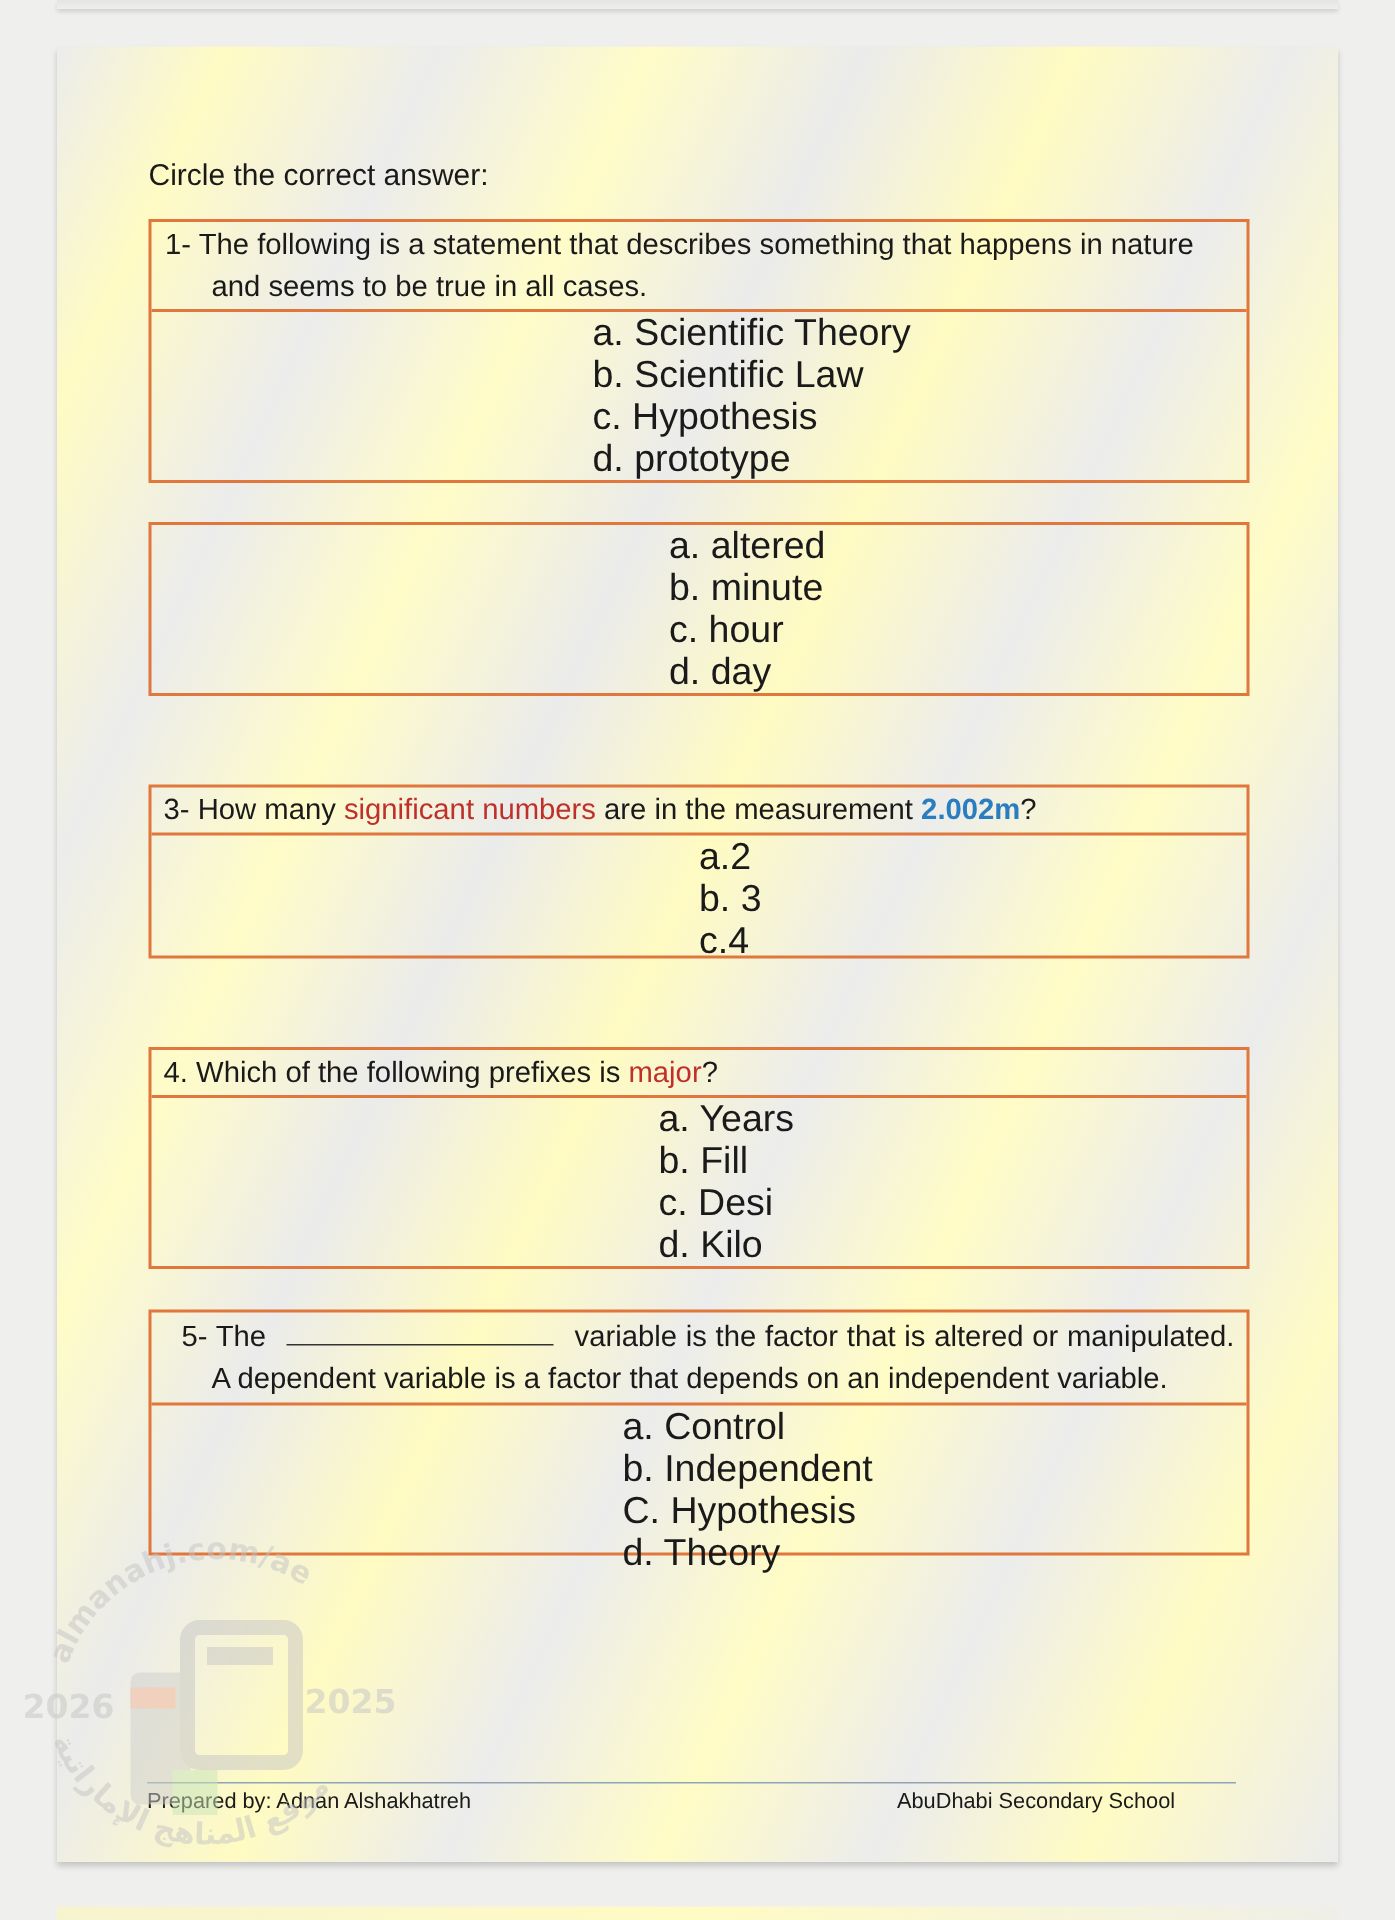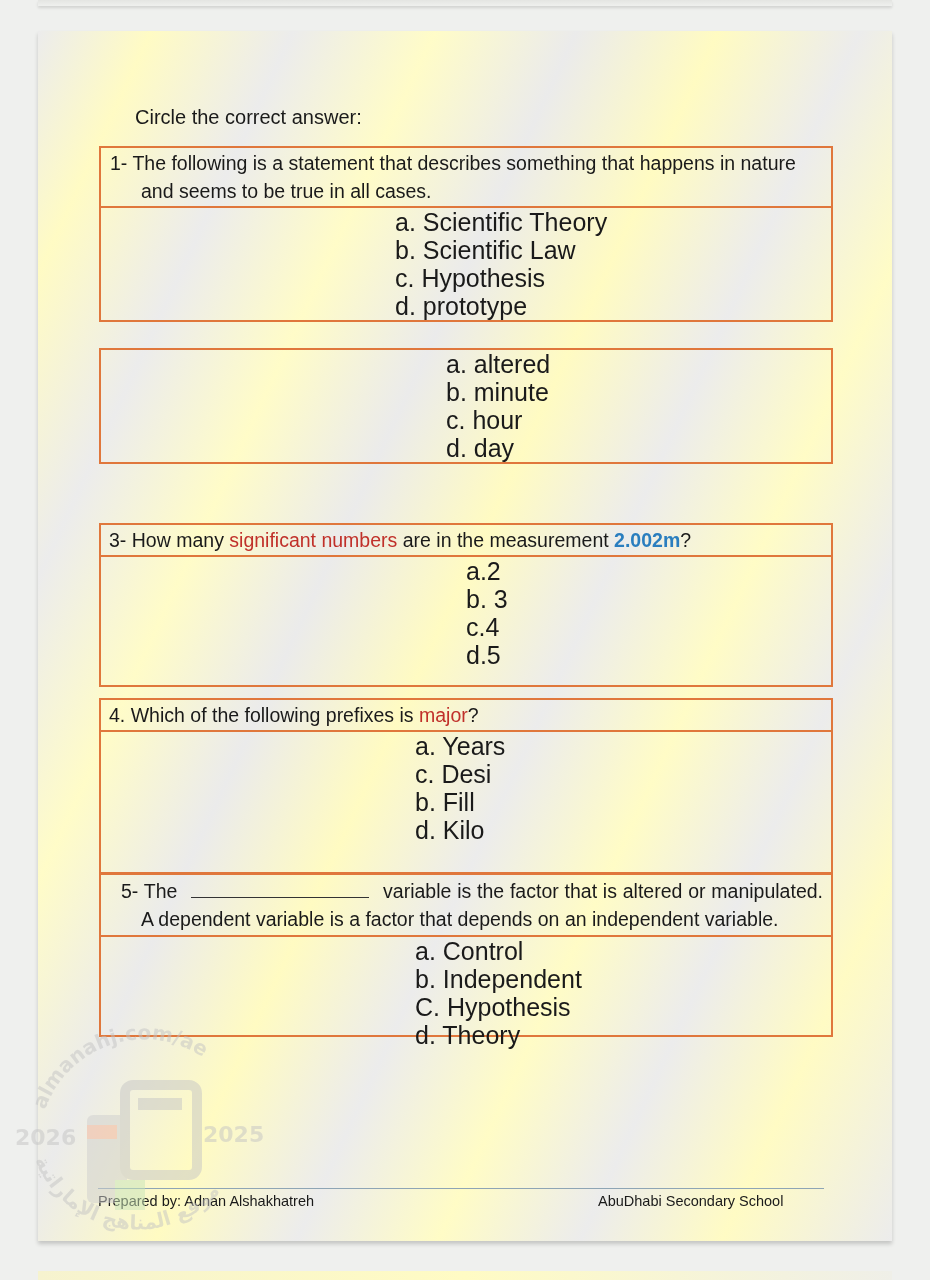--- a/index.html
+++ b/index.html
@@ -29,7 +29,7 @@
     }
     .instruction {
       position: absolute; left: 61px; top: 75px;
-      font-size: 20px; color: #1a1a1a; margin-left: 36px;
+      font-size: 20px; color: #1a1a1a;
     }
     .q-box {
       position: absolute; left: 61px; width: 730px;

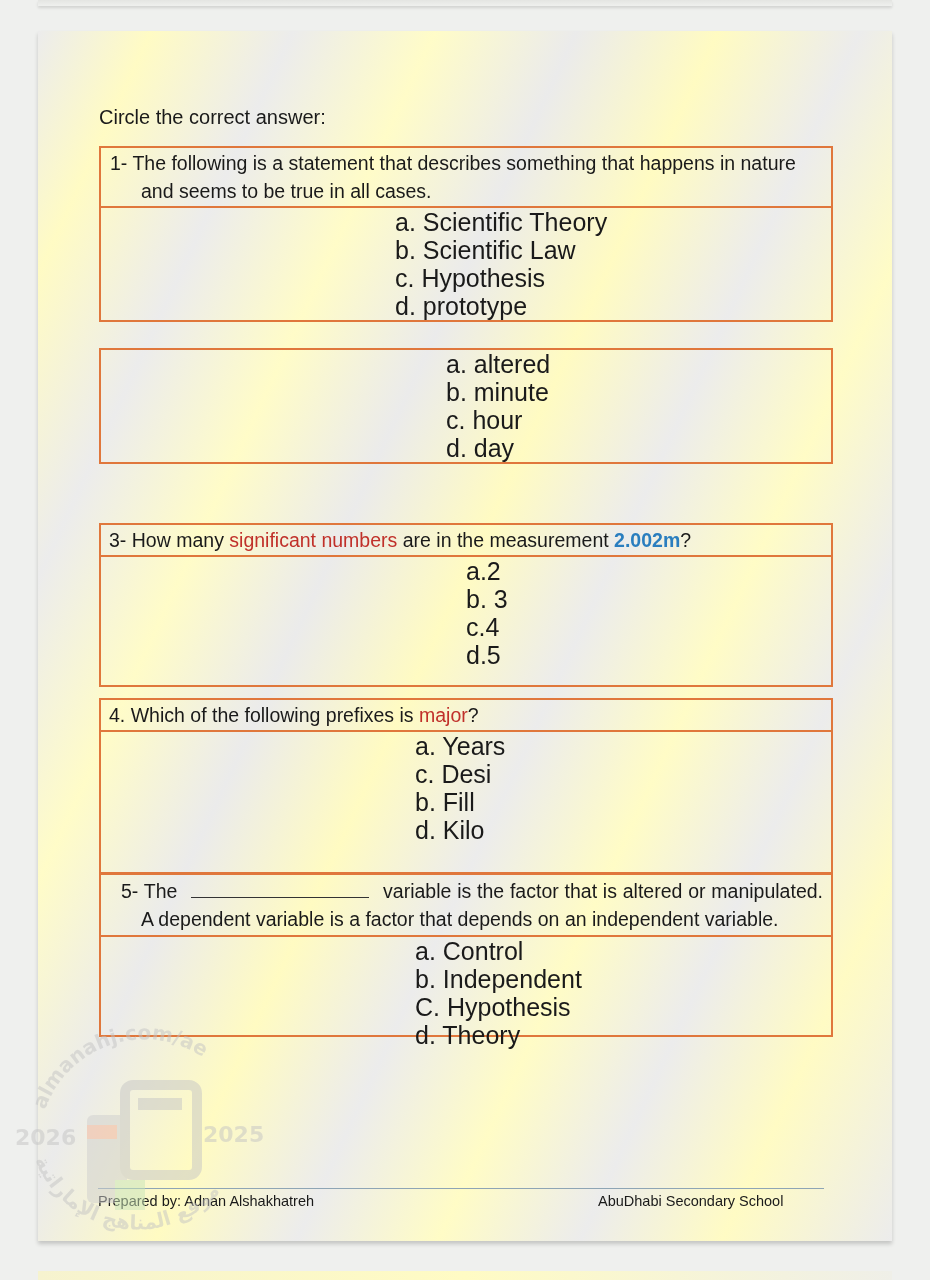--- a/index.html
+++ b/index.html
@@ -95,7 +95,7 @@
       <span>3-</span>
       <span>How many </span><span class="red">significant numbers</span><span> are in the measurement </span><span class="blue">2.002m</span><span>?</span>
     </div>
-    <div class="q-opts" style="padding-left:365px; height:128px;">
+    <div class="q-opts" style="padding-left:365px; height:80px;">
       <span class="opt">a.2</span>
       <span class="opt">b. 3</span>
       <span class="opt">c.4</span>

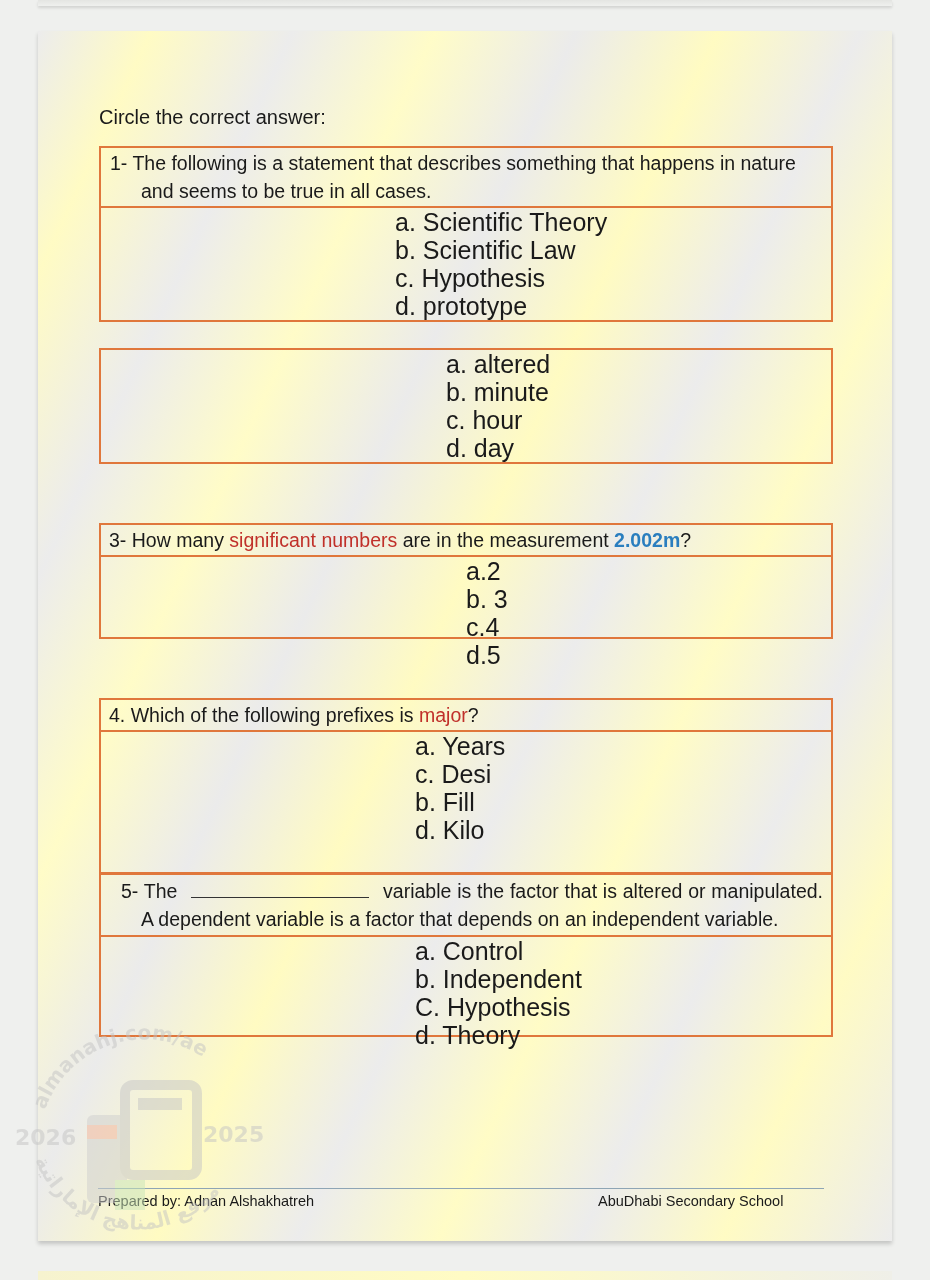--- a/index.html
+++ b/index.html
@@ -99,7 +99,6 @@
       <span class="opt">a.2</span>
       <span class="opt">b. 3</span>
       <span class="opt">c.4</span>
-      <span class="opt">d.5</span>
     </div>
   </div>
 

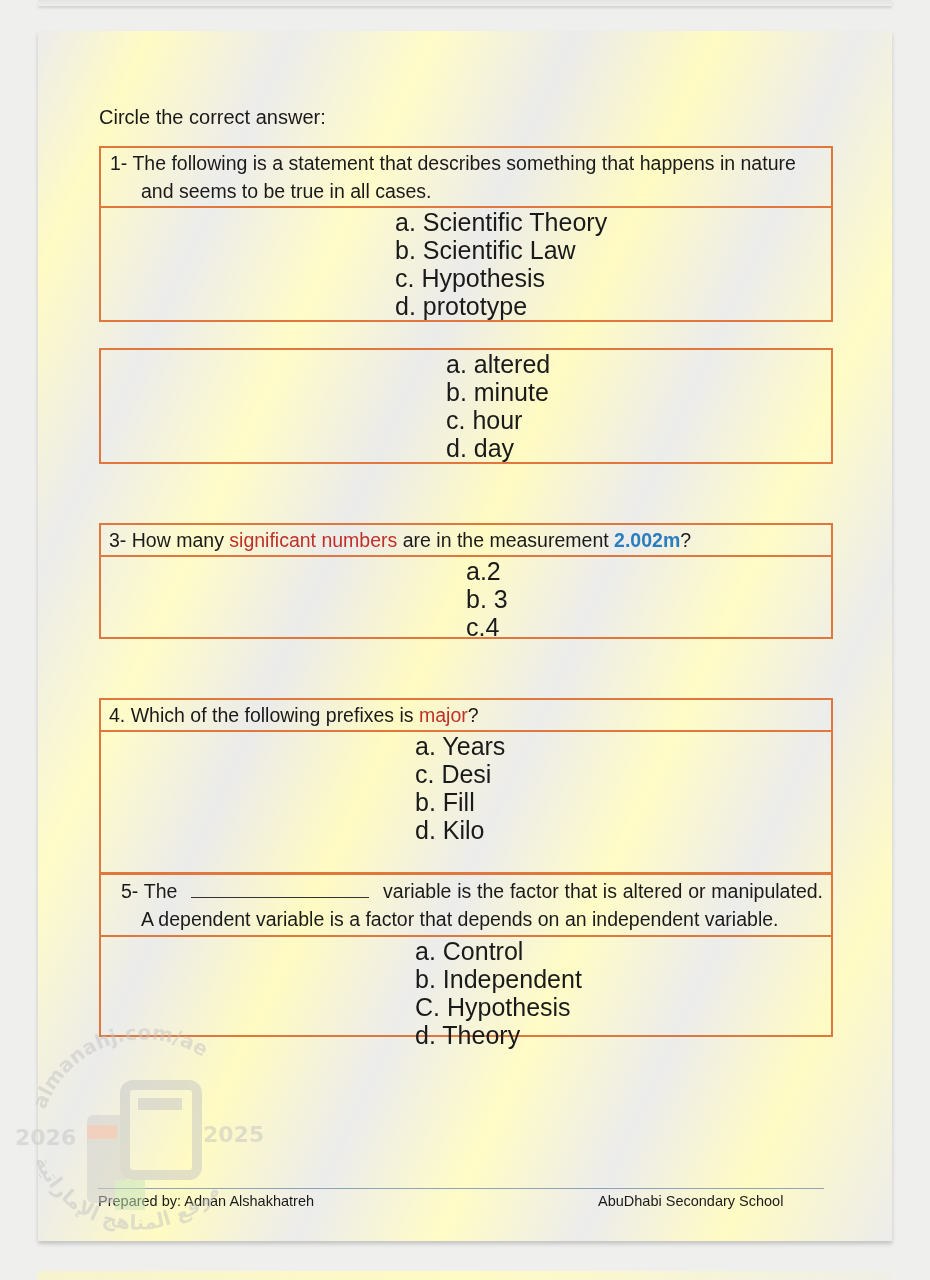--- a/index.html
+++ b/index.html
@@ -107,7 +107,7 @@
       <span>4.</span>
       <span>Which of the following prefixes is </span><span class="red">major</span><span>?</span>
     </div>
-    <div class="q-opts" style="padding-left:314px; height:140px;">
+    <div class="q-opts" style="padding-left:314px; height:112px;margin-left:24px;">
       <span class="opt">a. Years</span>
       <span class="opt">c. Desi</span>
       <span class="opt">b. Fill</span>

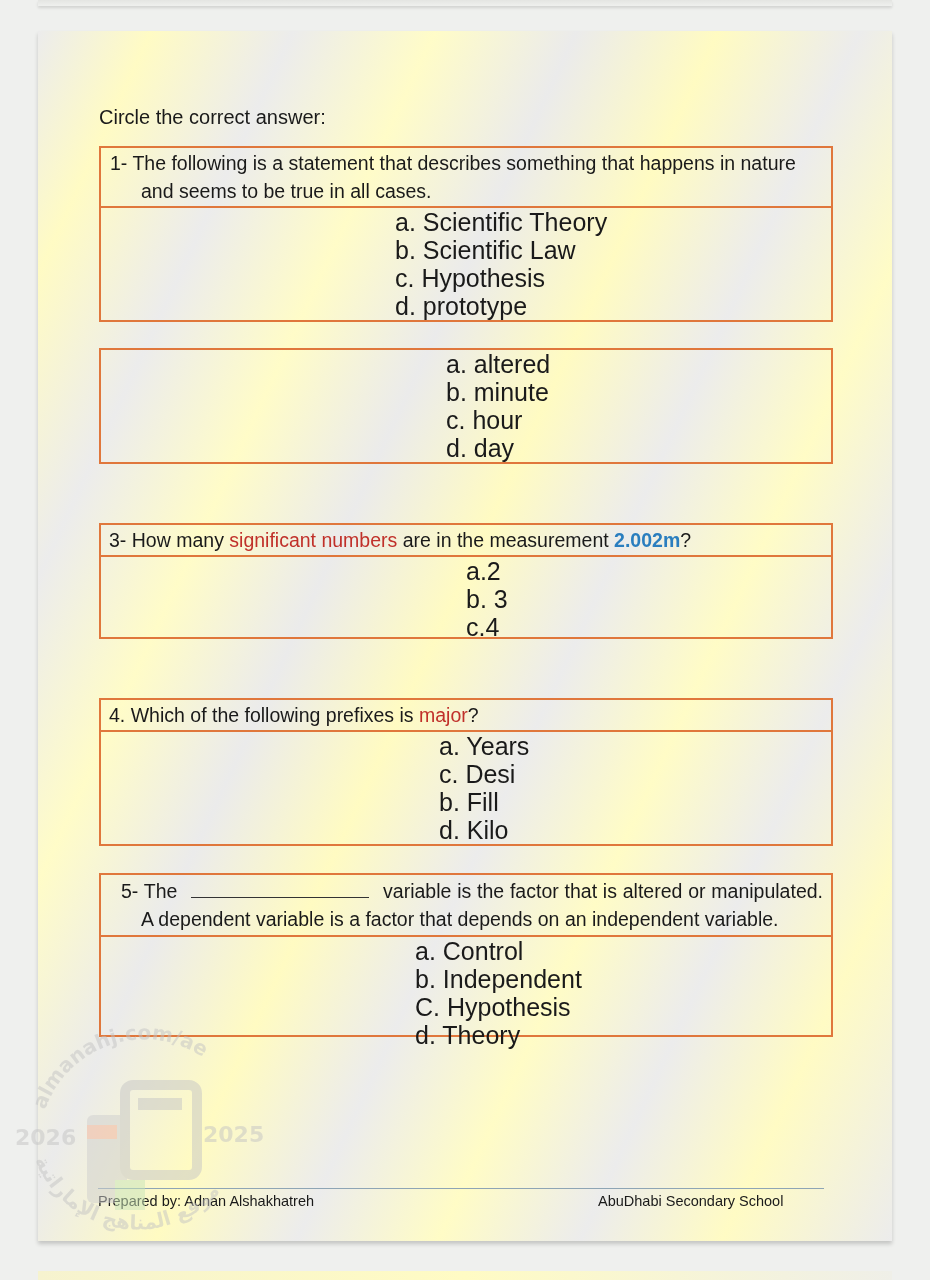--- a/index.html
+++ b/index.html
@@ -109,8 +109,8 @@
     </div>
     <div class="q-opts" style="padding-left:314px; height:112px;margin-left:24px;">
       <span class="opt">a. Years</span>
+      <span class="opt">b. Fill</span>
       <span class="opt">c. Desi</span>
-      <span class="opt">b. Fill</span>
       <span class="opt">d. Kilo</span>
     </div>
   </div>

